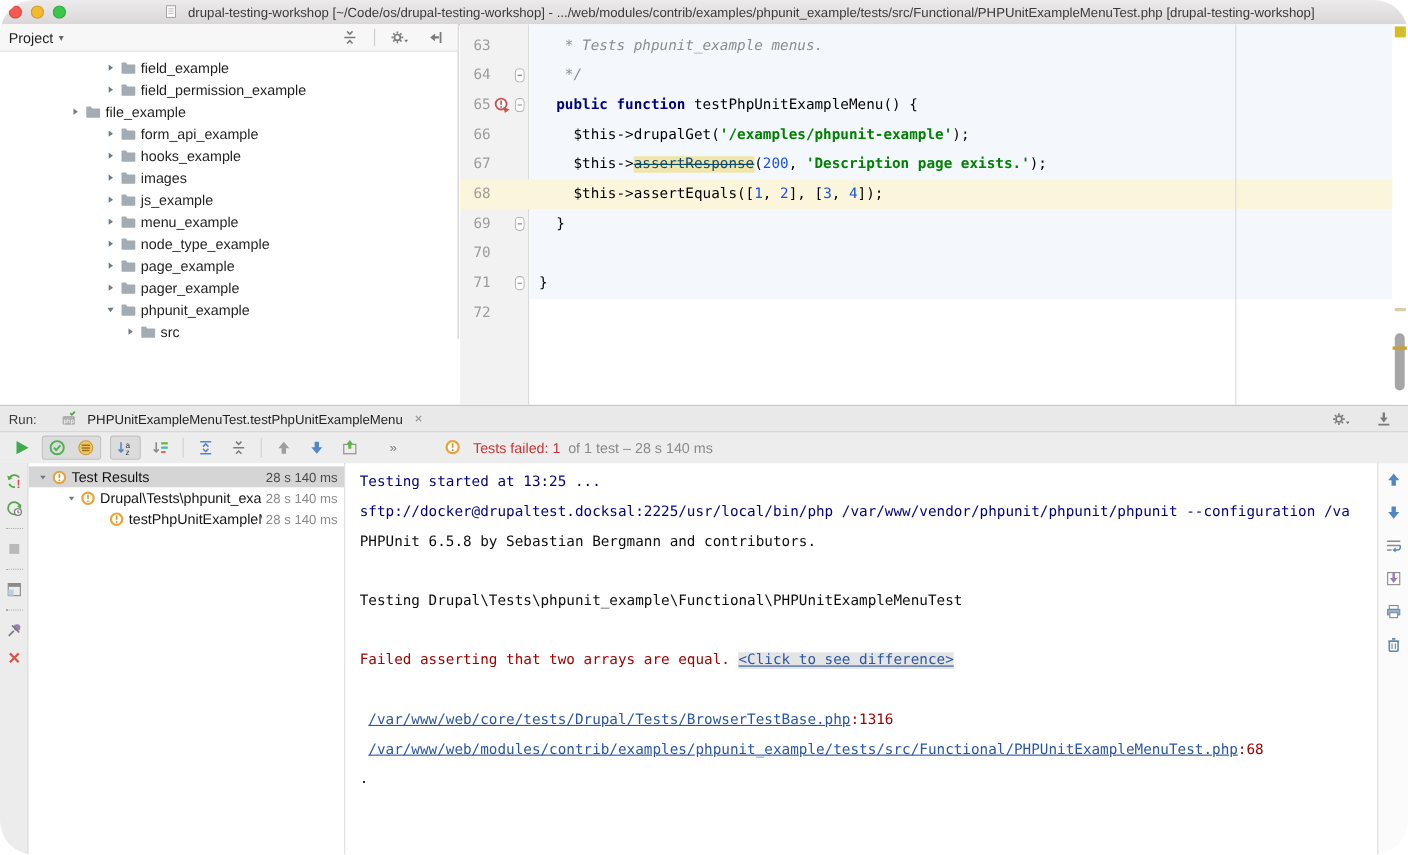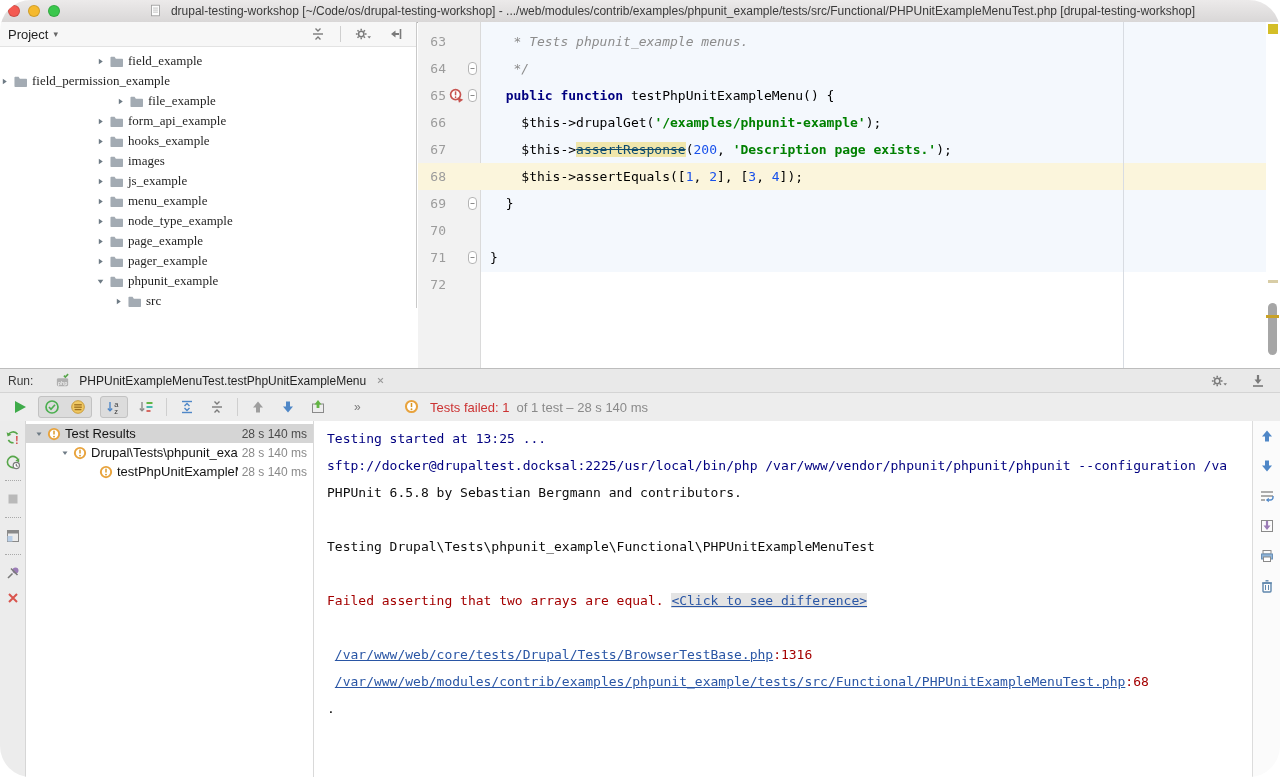--- a/index.html
+++ b/index.html
@@ -24,7 +24,7 @@
   #project-caret{font-size:9px;color:#666;margin-left:5px;}
   #project-header-icons{margin-left:auto;display:flex;align-items:center;gap:9px;}
   #project-header-icons .vsep{height:16px;margin:0 1px;}
-  #project-tree{position:absolute;left:0;top:24px;right:0;bottom:0;overflow:hidden;padding-top:5px;font-family:Liberation Serif, serif;}
+  #project-tree{position:absolute;left:0;top:24px;right:0;bottom:0;overflow:hidden;padding-top:5px;}
   .ptree-row{height:20px;display:flex;align-items:center;}
   .ptree-row .chev svg{width:9px;height:9px;}
   .ptree-row .fold-ico svg{width:15px;height:13px;margin:0 4px 0 4px;}

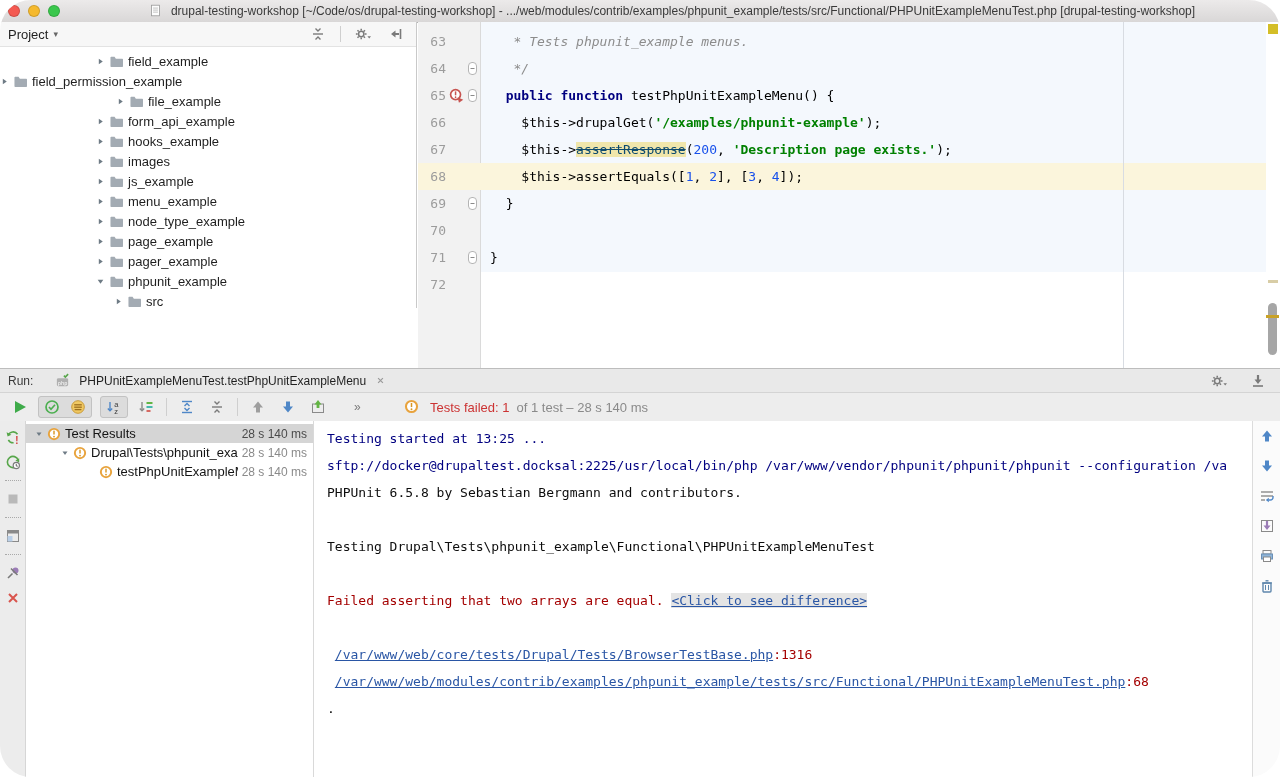--- a/index.html
+++ b/index.html
@@ -164,7 +164,7 @@
           </span>
           <span class="ptree-label">field_example</span>
         </div>
-        <div class="ptree-row" style="">
+        <div class="ptree-row" style="padding-left: 96px;">
           <span class="icon chev">
             <svg viewBox="0 0 16 16">
               <polygon points="5,3 12,8 5,13" fill="#6e7b85"></polygon>

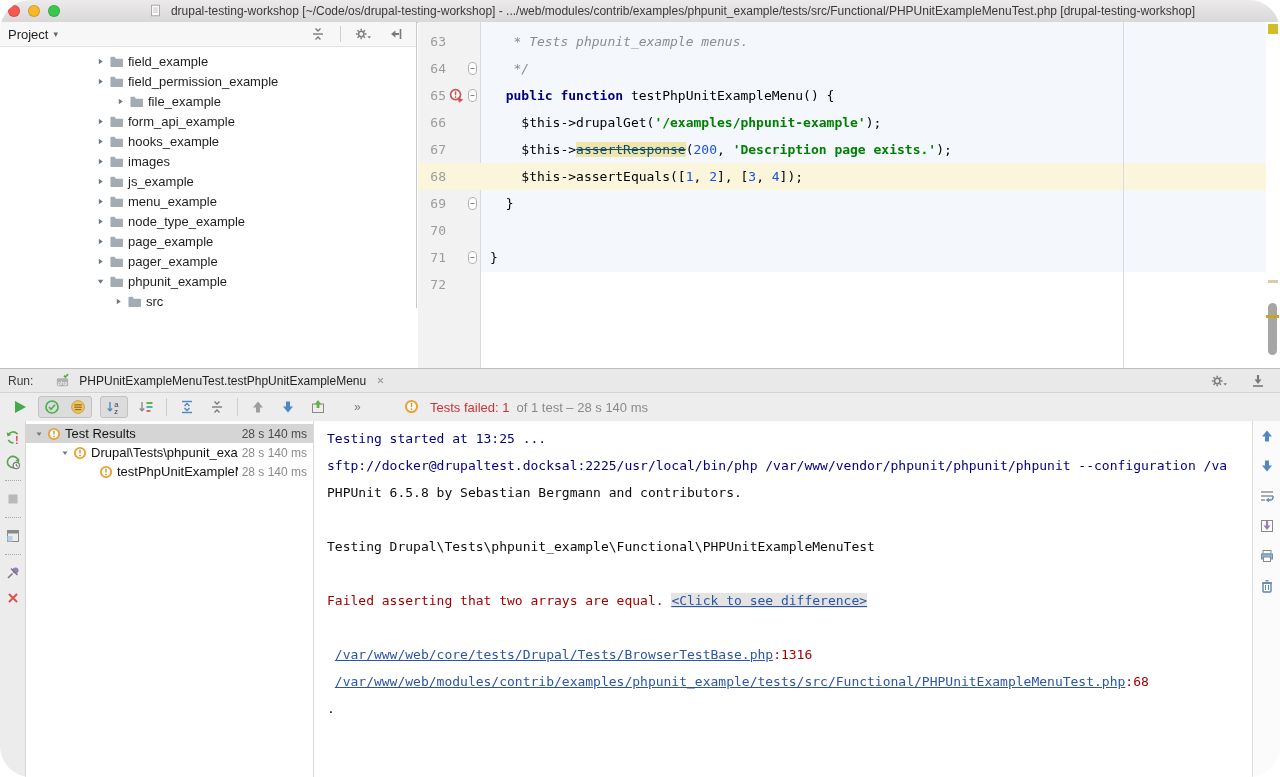--- a/index.html
+++ b/index.html
@@ -177,7 +177,7 @@
           </span>
           <span class="ptree-label">field_permission_example</span>
         </div>
-        <div class="ptree-row" style="padding-left: 116px;">
+        <div class="ptree-row" style="padding-left: 64px;">
           <span class="icon chev">
             <svg viewBox="0 0 16 16">
               <polygon points="5,3 12,8 5,13" fill="#6e7b85"></polygon>

